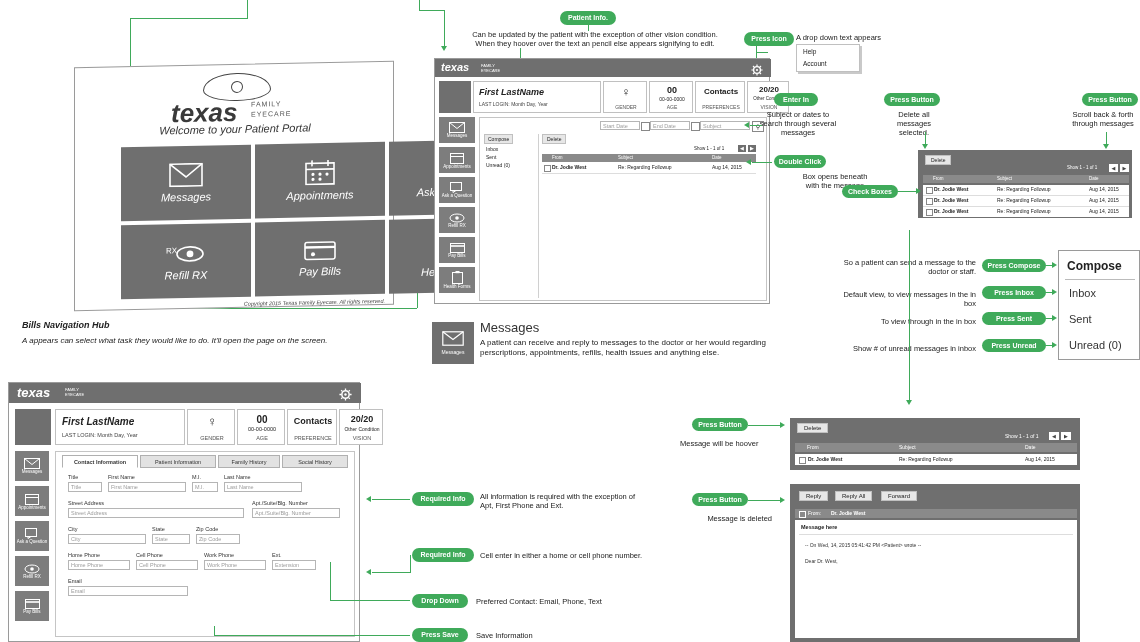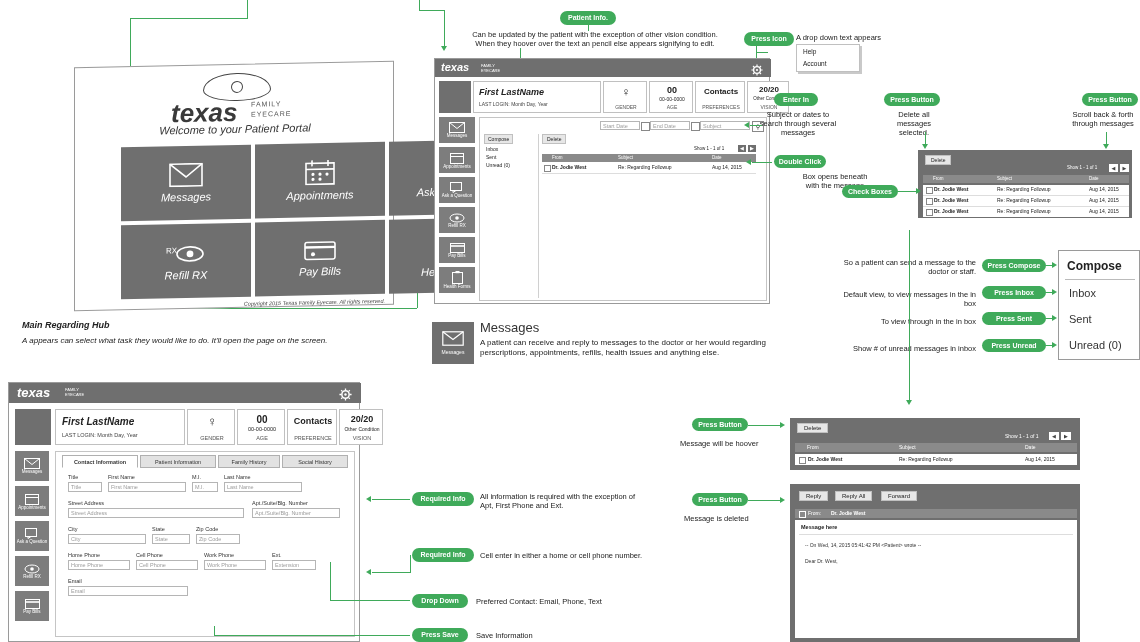--- a/index.html
+++ b/index.html
@@ -118,7 +118,7 @@
   </div>
   <div class="abs" style="left:0;top:236px;width:310px;text-align:right;font-size:5.5px;font-style:italic;color:#444;">Copyright 2015 Texas Family Eyecare. All rights reserved.</div>
 </div>
-<div class="abs" style="left:22px;top:320px;font-size:9px;font-style:italic;font-weight:bold;">Main Regarding Hub</div>
+<div class="abs" style="left:22px;top:320px;font-size:9px;font-style:italic;font-weight:bold;">Bills Navigation Hub</div>
 <div class="abs note italic" style="left:22px;top:336px;width:330px;font-size:8px;">A appears can select what task they would like to do. It'll open the page on the screen.</div>
 
 <div class="callout abs" style="left:560px;top:11px;width:56px;height:14px;">Patient Info.</div>

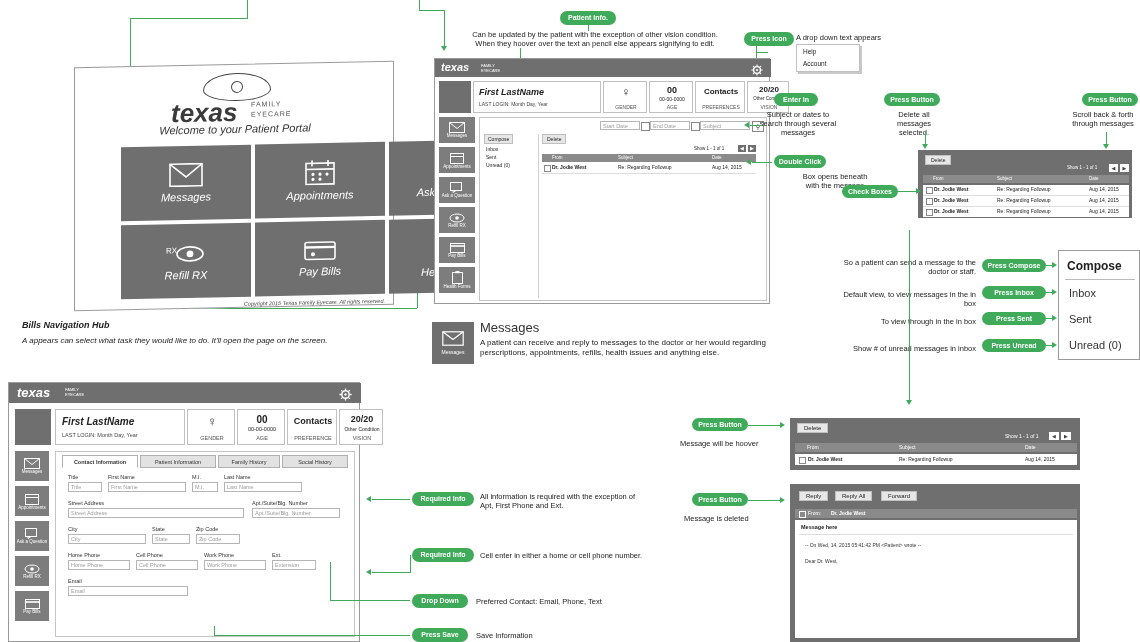--- a/index.html
+++ b/index.html
@@ -391,7 +391,7 @@
   </div>
 </div>
 <div class="callout abs" style="left:692px;top:493px;width:56px;height:13px;">Press Button</div>
-<div class="abs note" style="left:684px;top:514px;width:88px;">Message is deleted</div>
+<div class="abs note" style="left:684px;top:514px;width:88px;text-align:right;">Message is deleted</div>
 <div class="hair hline" style="left:748px;top:500px;width:32px;"></div>
 <div class="arrow arr-r" style="left:780px;top:497px;"></div>
 

